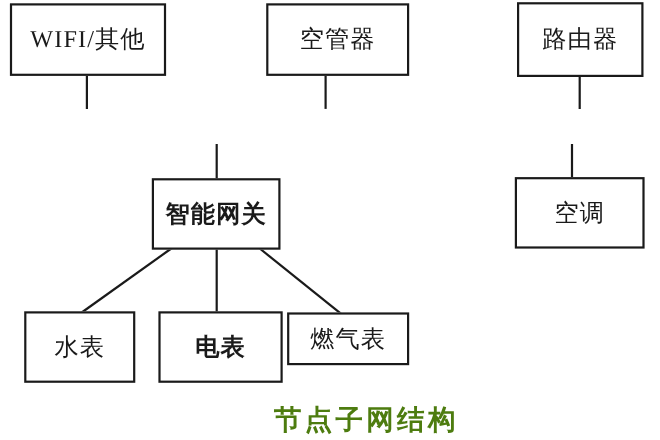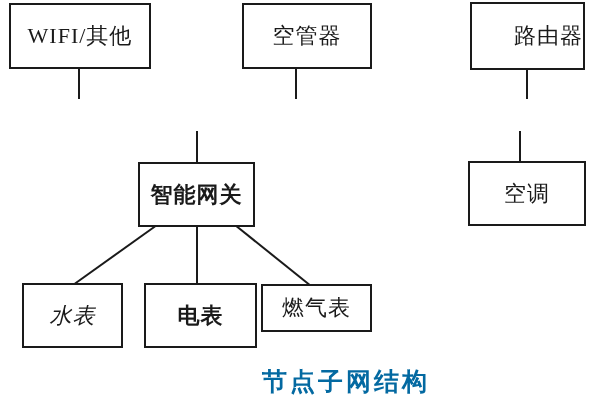--- a/index.html
+++ b/index.html
@@ -38,7 +38,7 @@
   }
   .box-wifi        { left:   9px; top:   3px; width: 142px; height: 66px; }
   .box-airctrl     { left: 242px; top:   3px; width: 130px; height: 66px; }
-  .box-router      { left: 470px; top:   2px; width: 115px; height: 68px; justify-content: flex-end; }
+  .box-router      { left: 470px; top:   2px; width: 115px; height: 68px; }
   .box-bus         { left:   2px; top:  97px; width: 585px; height: 36px; border-width: 3px; }
   .box-gateway     { left: 138px; top: 162px; width: 117px; height: 65px; font-weight: bold; }
   .box-aircon      { left: 468px; top: 161px; width: 118px; height: 65px; }

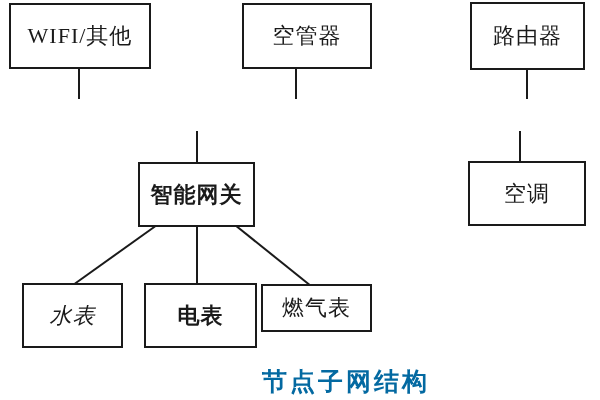--- a/index.html
+++ b/index.html
@@ -42,7 +42,7 @@
   .box-bus         { left:   2px; top:  97px; width: 585px; height: 36px; border-width: 3px; }
   .box-gateway     { left: 138px; top: 162px; width: 117px; height: 65px; font-weight: bold; }
   .box-aircon      { left: 468px; top: 161px; width: 118px; height: 65px; }
-  .box-water       { left:  22px; top: 283px; width: 101px; height: 65px; font-style: italic; }
+  .box-water       { left:  22px; top: 283px; width: 101px; height: 65px; }
   .box-electric    { left: 144px; top: 283px; width: 113px; height: 65px; font-weight: bold; }
   .box-gas         { left: 261px; top: 284px; width: 111px; height: 48px; }
   .caption {

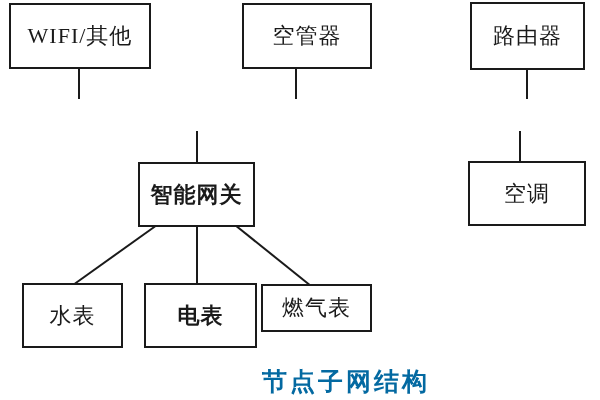--- a/index.html
+++ b/index.html
@@ -47,7 +47,7 @@
   .box-gas         { left: 261px; top: 284px; width: 111px; height: 48px; }
   .caption {
     position: absolute;
-    left: 346px;
+    left: 333px;
     top: 365px;
     transform: translateX(-50%);
     font-family: "Liberation Sans", "DejaVu Sans", sans-serif;
@@ -56,7 +56,7 @@
     letter-spacing: 3px;
     white-space: nowrap;
     z-index: 2;
-    color: #0369a1;
+    color: #4d7c0f;
   }
 </style>
 </head>

